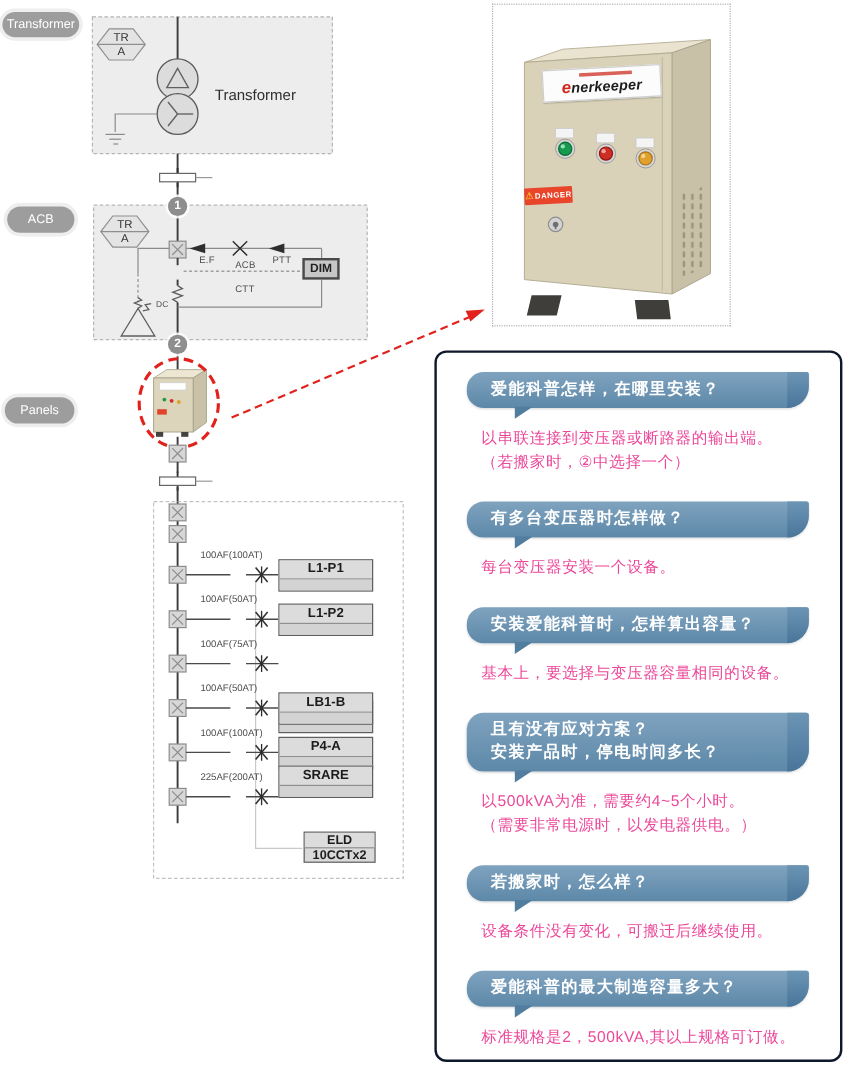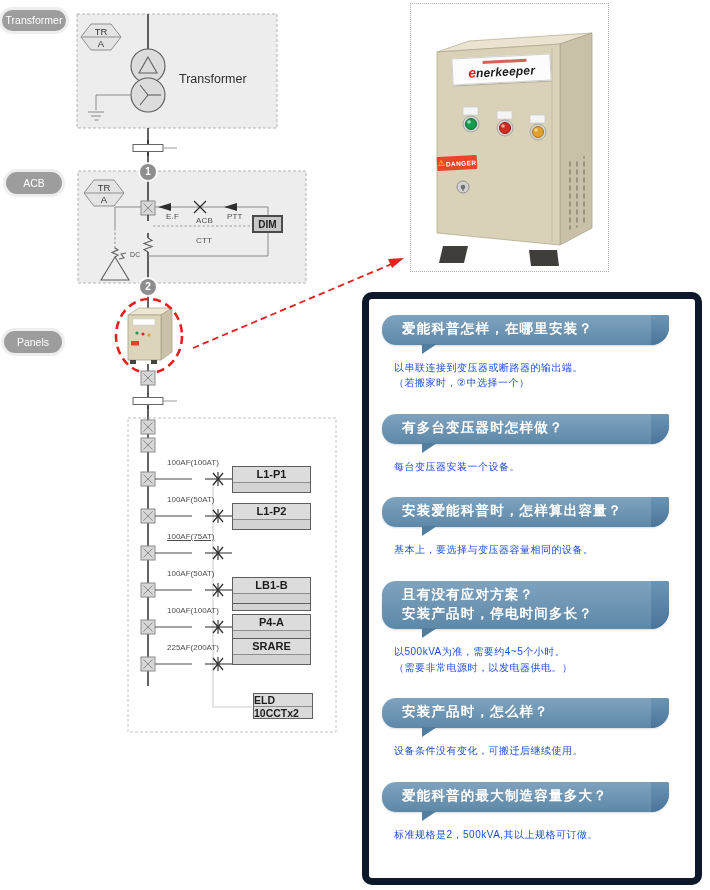--- a/index.html
+++ b/index.html
@@ -58,8 +58,8 @@
   .danger-text{color:#fff;font-weight:bold;font-size:6.5px;letter-spacing:.4px;}
   
   .faq-panel{position:absolute;left:362px;top:292px;width:340px;height:593px;background:#fff;
-    border:7px solid #0f172a;border-radius:10px;z-index:1;box-sizing:border-box;
-    padding:16px 26px 0 13px;}
+    border:2px solid #0f172a;border-radius:10px;z-index:1;box-sizing:border-box;
+    padding:16px 26px 0 25px;}
   .bubble{position:relative;padding:5px 14px 6px 20px;color:#fff;font-size:13.5px;font-weight:bold;
     letter-spacing:1.2px;line-height:1.4;border-radius:14px 2px 18px 14px;margin-bottom:15px;
     background:linear-gradient(180deg,#7fa3bf,#5d88a8);box-shadow:0 1px 2px rgba(0,0,0,.15);}

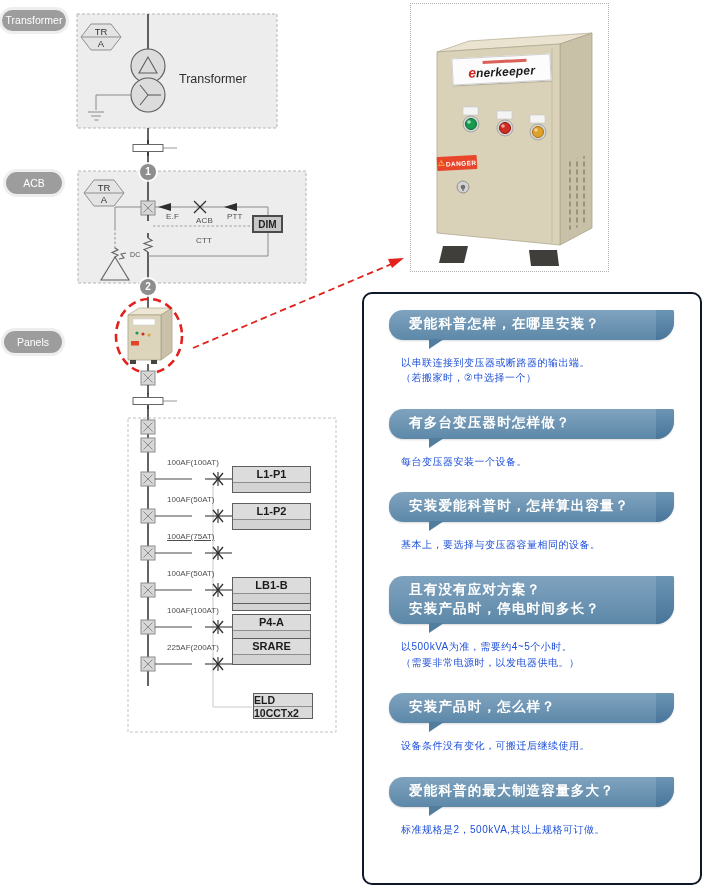--- a/index.html
+++ b/index.html
@@ -67,7 +67,7 @@
     background:linear-gradient(180deg,#6c95b4,#49759a);border-radius:0 2px 18px 0;}
   .bubble::after{content:'';position:absolute;left:40px;bottom:-9px;width:0;height:0;
     border-top:10px solid #517d9e;border-right:15px solid transparent;}
-  .answer{margin:0 0 23px 12px;font-size:10px;color:#1d4ed8;line-height:1.55;letter-spacing:.5px;}
+  .answer{margin:0 0 23px 12px;font-size:13px;color:#ec4899;line-height:1.55;letter-spacing:.5px;}
 </style>
 </head>
 <body>

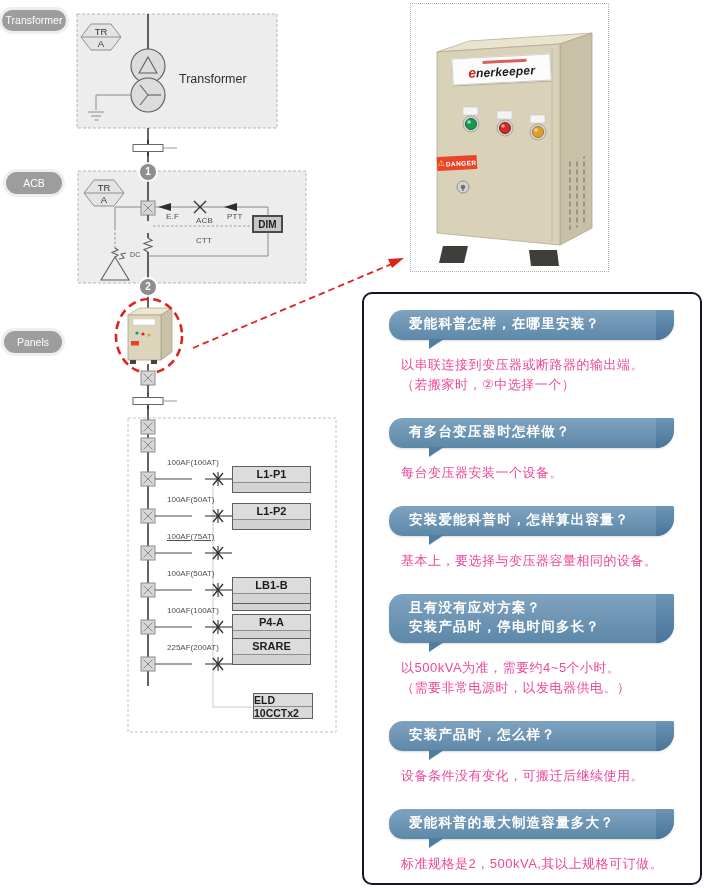--- a/index.html
+++ b/index.html
@@ -312,7 +312,7 @@
     <div class="feeder-sub"></div>
   </div>
 
-  <div class="af-label" style="top: 532px; text-decoration: underline;">100AF(75AT)</div>
+  <div class="af-label" style="top: 532px;">100AF(75AT)</div>
   <div class="feeder-box" style="top: 540px; margin-top: 44px;">
     <div class="feeder-name">LB1-A</div>
     <div class="feeder-sub"></div>

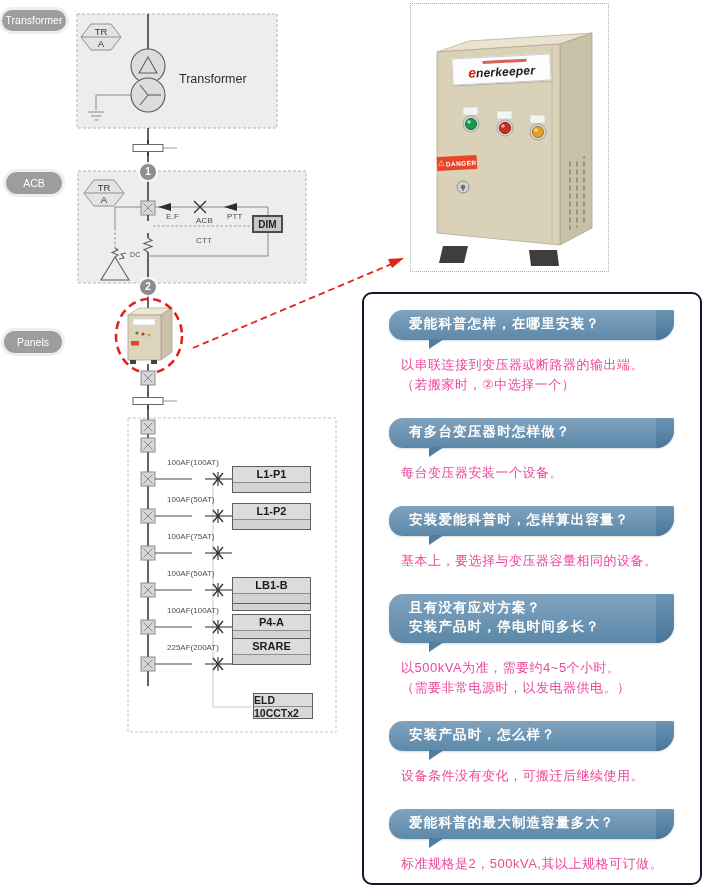--- a/index.html
+++ b/index.html
@@ -41,7 +41,7 @@
   .feeder-sub{height:9px;background:#d3d3d3;}
   .eld-box{position:absolute;left:253px;top:693px;width:60px;height:26px;border:1.4px solid #5f5f5f;
     z-index:3;box-sizing:border-box;background:#d9d9d9;}
-  .eld-row{height:12px;line-height:12px;font-weight:bold;font-size:10.5px;color:#1c1c1c;}
+  .eld-row{height:12px;line-height:12px;text-align:center;font-weight:bold;font-size:10.5px;color:#1c1c1c;}
   .eld-row:first-child{border-bottom:1px solid #8f8f8f;background:#dcdcdc;}
   .photo-box{position:absolute;left:410px;top:3px;width:197px;height:267px;border:1px dotted #b0b0b0;
     background:#fff;z-index:1;}

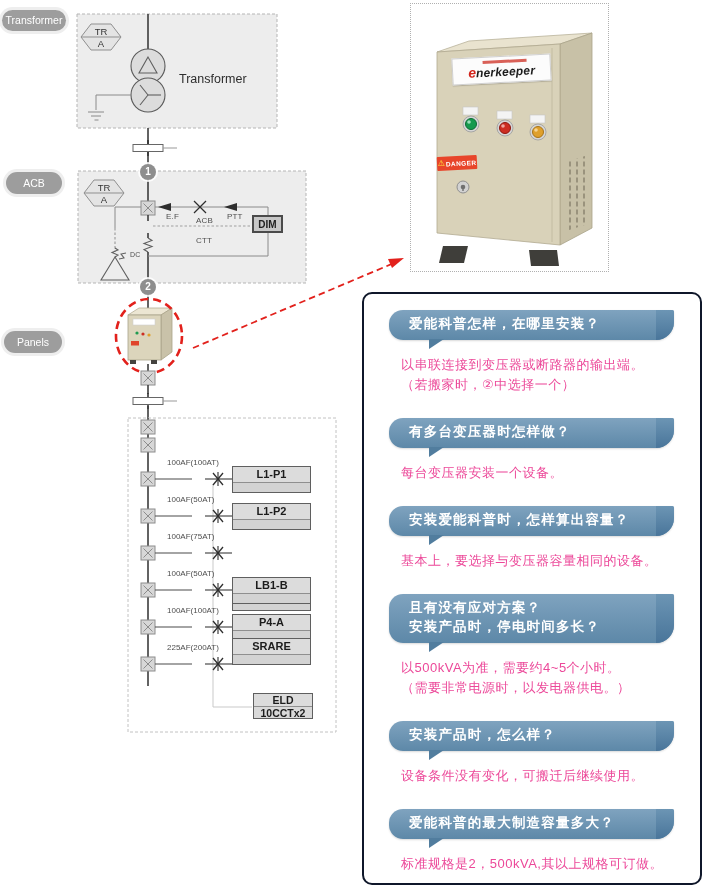--- a/index.html
+++ b/index.html
@@ -119,7 +119,7 @@
 
   <div class="faq-item">
     <div class="bubble">
-            <div>安装产品时，怎么样？</div>
+            <div>若搬家时，怎么样？</div>
           </div>
     <div class="answer">
             <div>设备条件没有变化，可搬迁后继续使用。</div>

